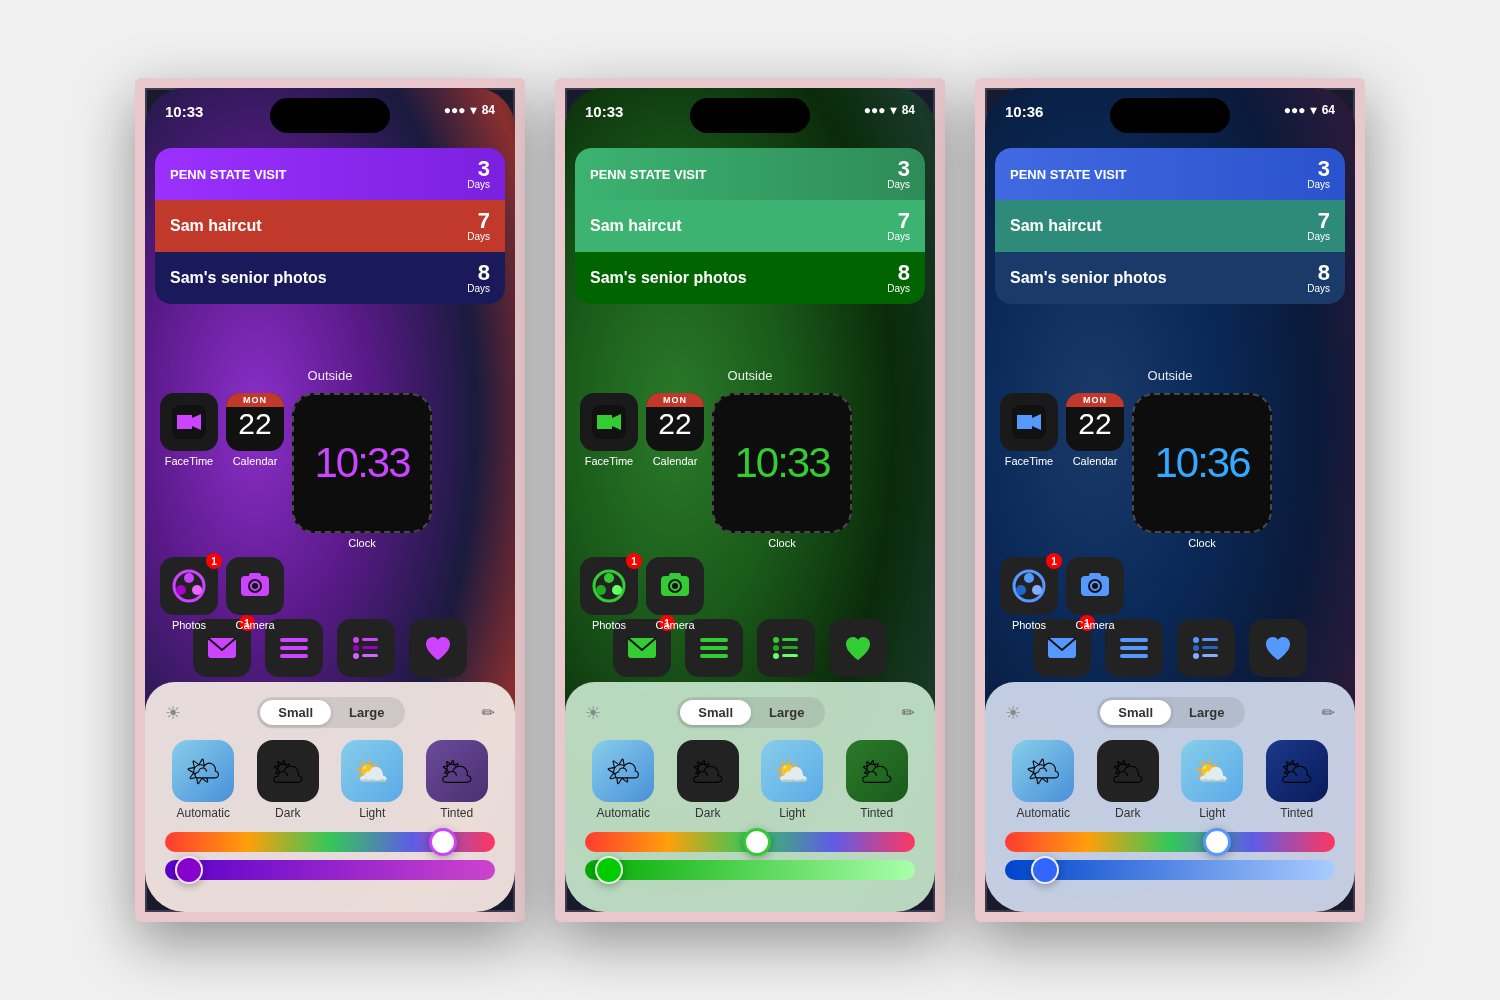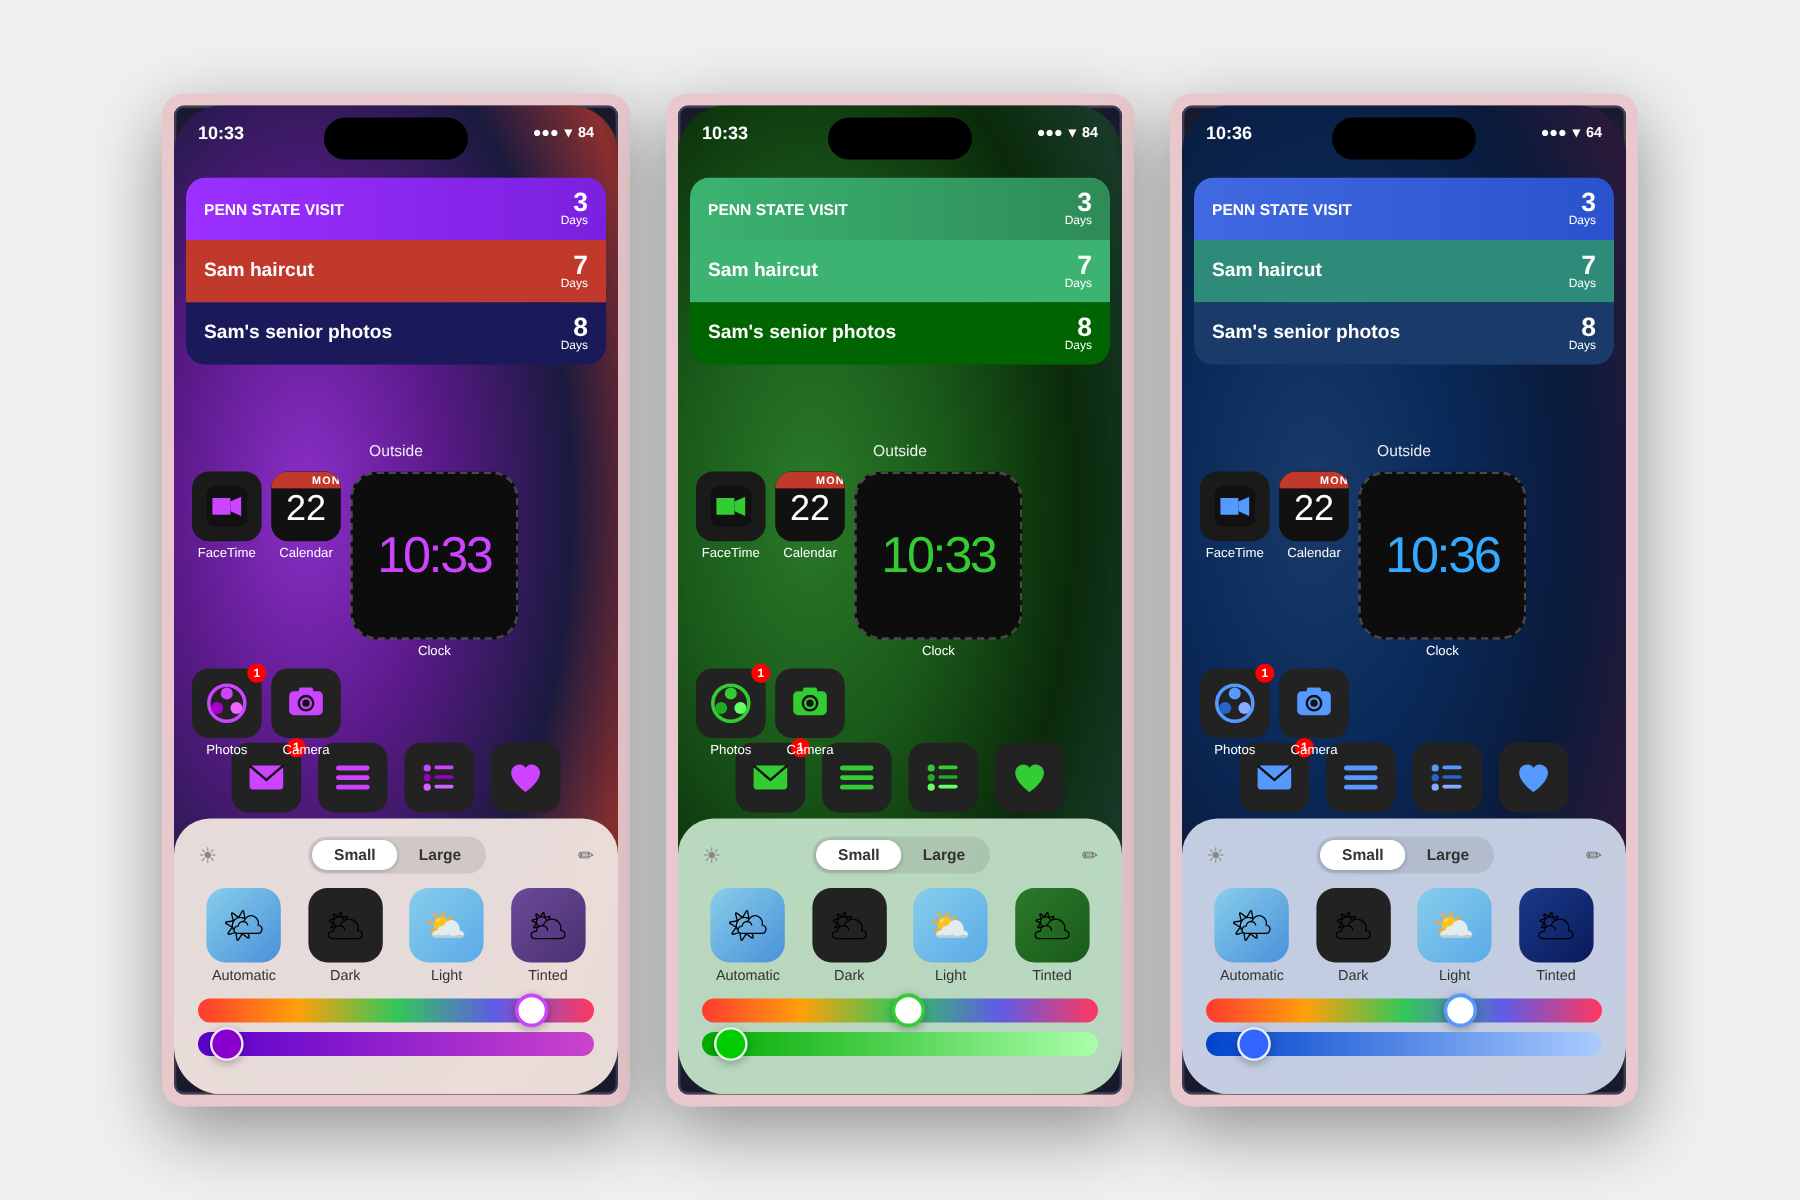--- a/index.html
+++ b/index.html
@@ -22,7 +22,7 @@
     .phone {
       width: 390px;
       height: 844px;
-      border-radius: 18px;
+      border-radius: 6px;
       border: 10px solid #e8c8cc;
       position: relative;
       overflow: hidden;

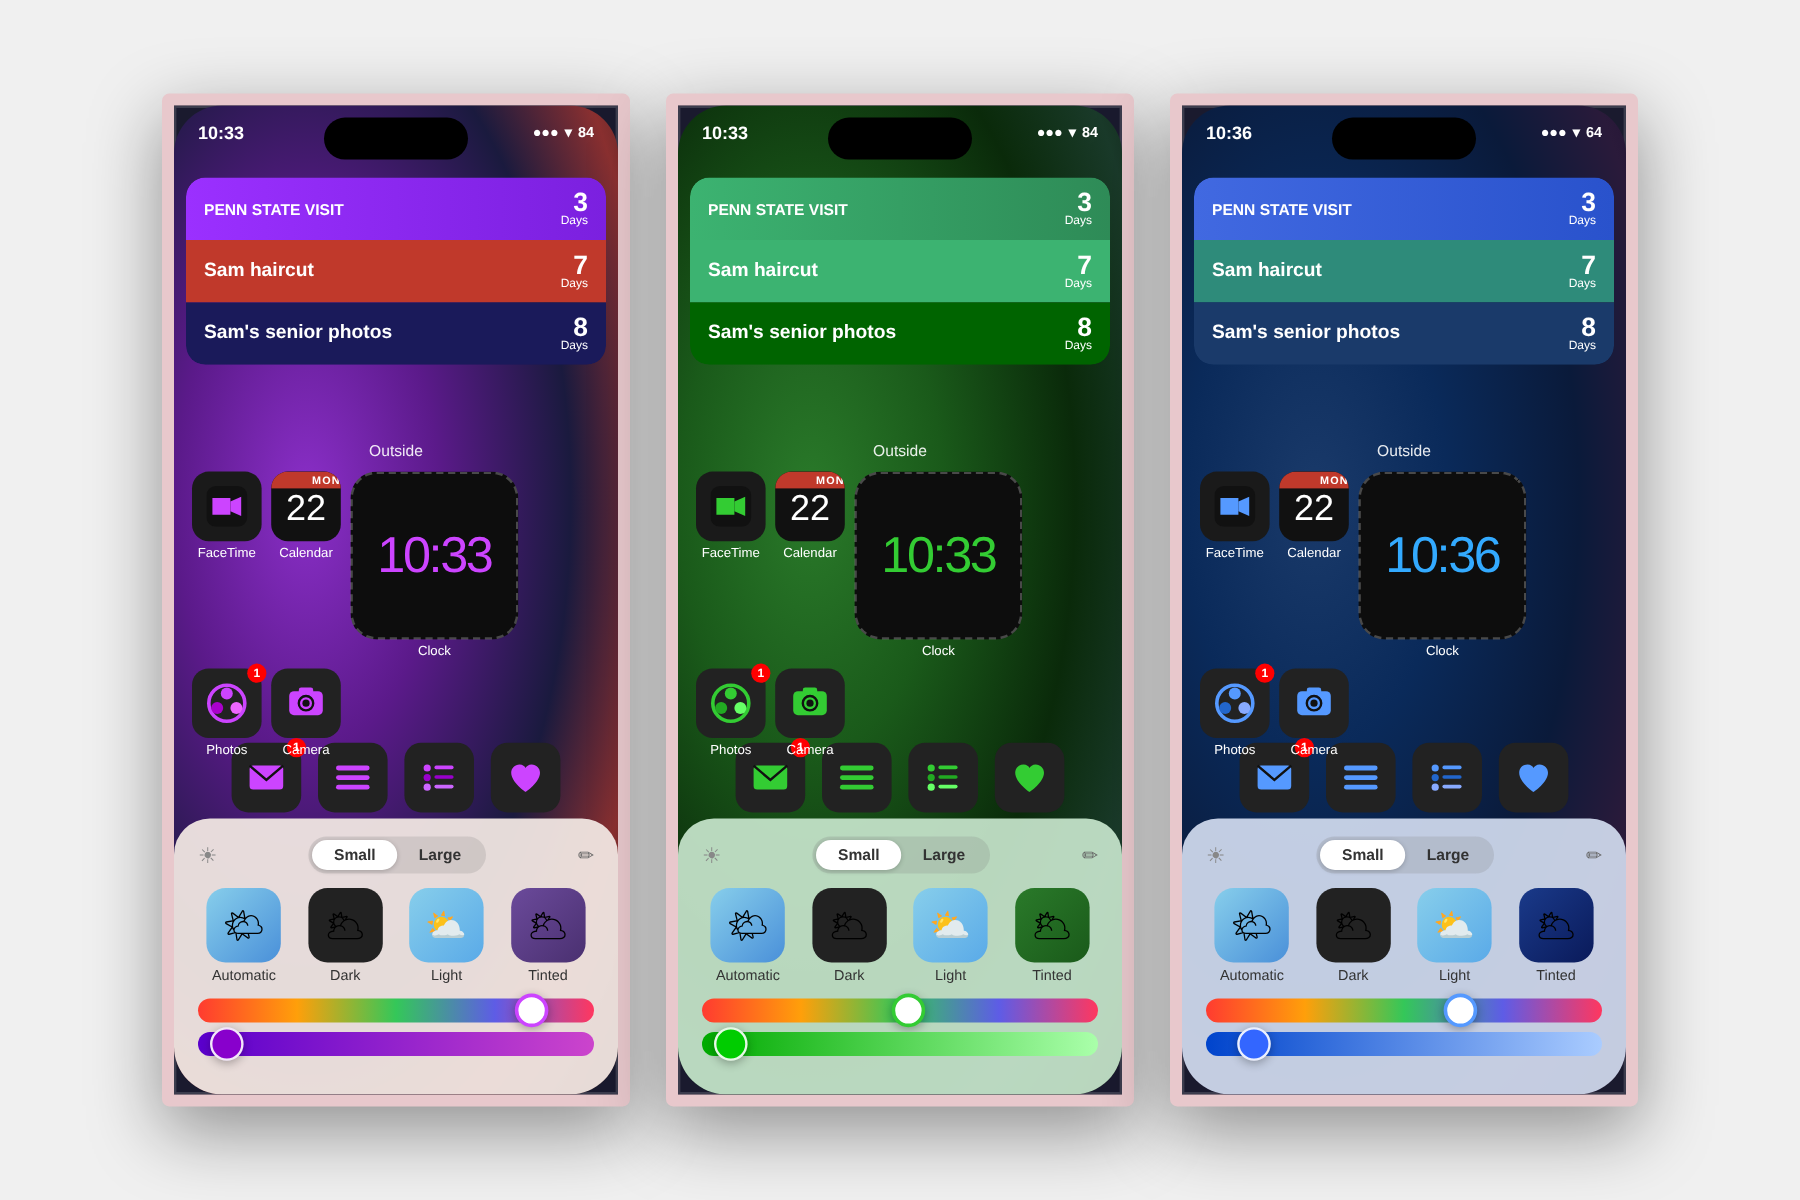--- a/index.html
+++ b/index.html
@@ -205,7 +205,7 @@
     .cal-header {
       background: #c0392b;
       width: 100%;
-      text-align: right;
+      text-align: center;
       font-size: 9px;
       color: white;
       padding: 2px 0;

